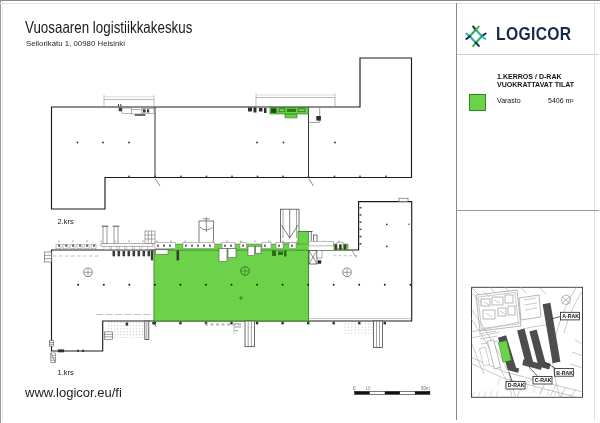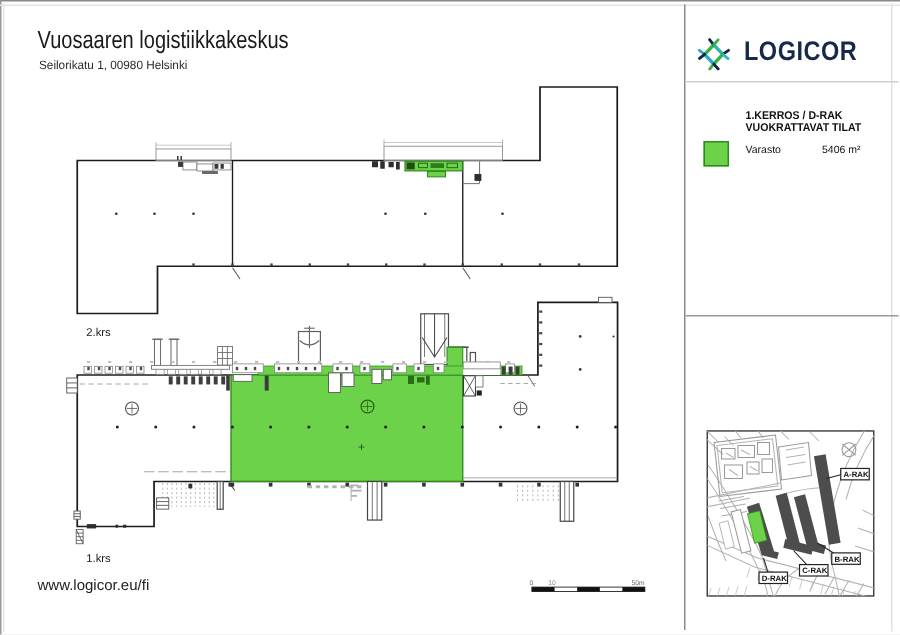--- a/index.html
+++ b/index.html
@@ -16,7 +16,7 @@
 
 <div class="abs" style="left:26px;top:38.5px;font-size:8px;color:#2a2a2a;transform:scaleX(0.98);transform-origin:0 0">Seilorikatu 1, 00980 Helsinki</div>
 
-<div class="abs" style="left:25px;top:384.5px;font-size:10px;color:#222;transform:scaleX(1);transform-origin:0 0">www.logicor.eu/fi</div>
+<div class="abs" style="left:25px;top:384.5px;font-size:13px;color:#222;transform:scaleX(1);transform-origin:0 0">www.logicor.eu/fi</div>
 
 <div class="abs" style="left:456px;top:3px;width:1px;height:417px;background:#8a8a8a"></div>
 

